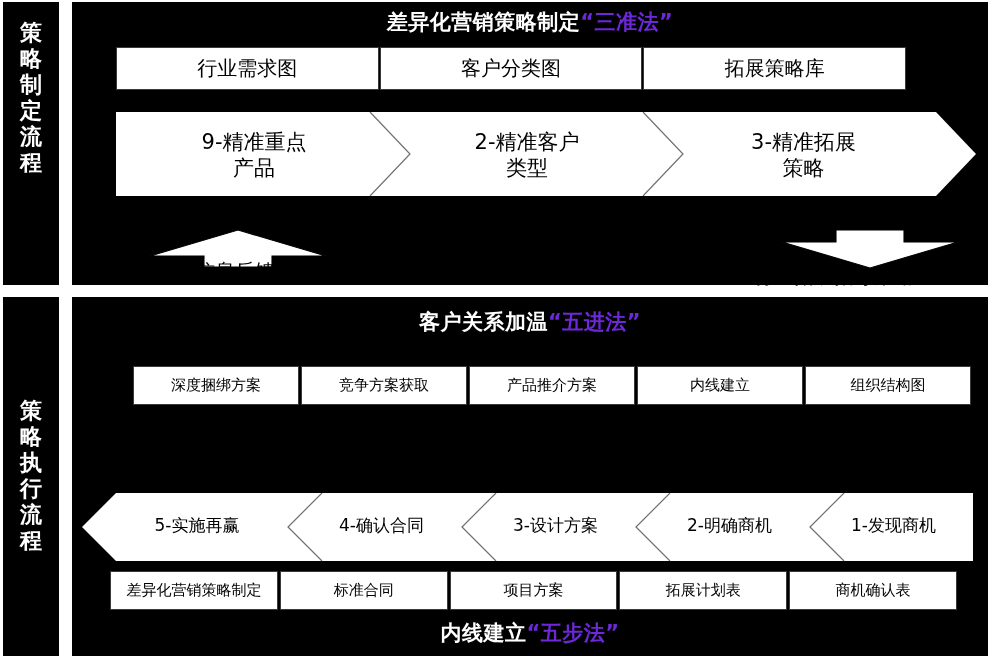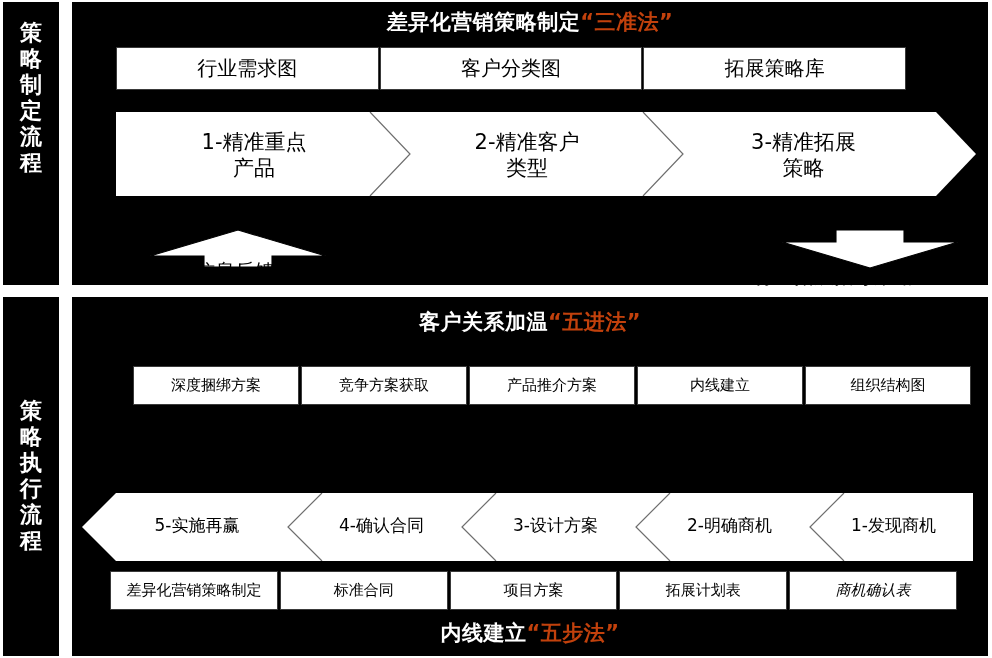--- a/index.html
+++ b/index.html
@@ -60,7 +60,7 @@
     white-space: nowrap;
     letter-spacing: 0.5px;
   }
-  .sec-title .accent { color: #c2410c; }
+  .sec-title .accent { color: #6d28d9; }
   .title-top    { left: 72px; width: 916px; top: 8px; }
   .title-mid    { left: 72px; width: 916px; top: 308px; }
   .title-bottom { left: 72px; width: 916px; top: 619px; }

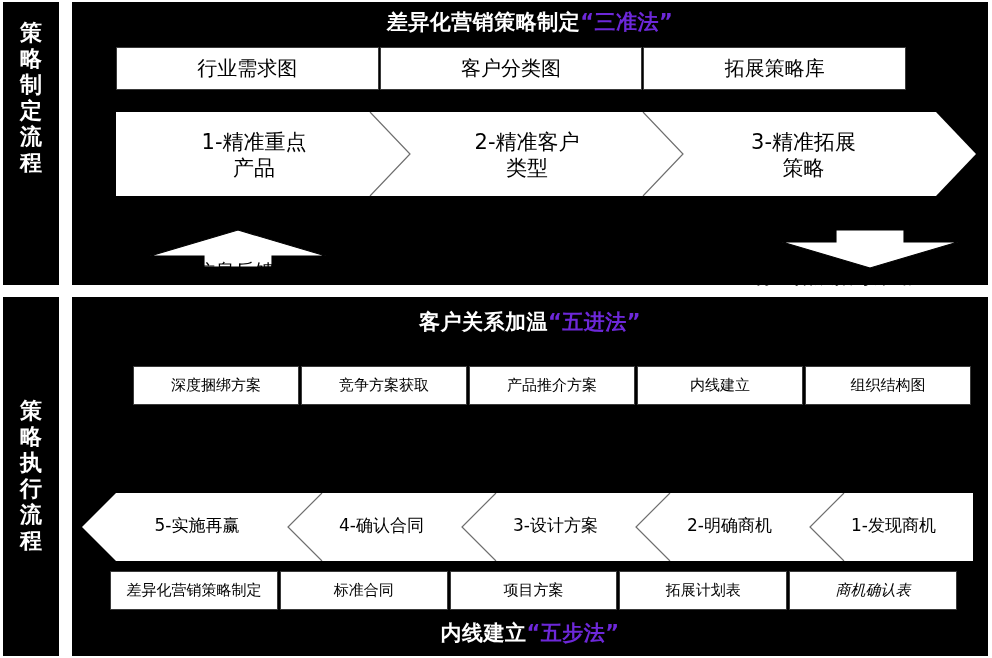--- a/index.html
+++ b/index.html
@@ -183,7 +183,7 @@
       <path d="M254,0 L294,42 L254,84" fill="none" stroke="#6e6e6e" stroke-width="1.2"></path>
       <path d="M527,0 L567,42 L527,84" fill="none" stroke="#6e6e6e" stroke-width="1.2"></path>
     </svg>
-    <div class="chev-label" style="left:18px; top:18px; width:240px;">1-精准重点
+    <div class="chev-label" style="left:18px; top:18px; width:240px;">9-精准重点
 产品</div>
     <div class="chev-label" style="left:296px; top:18px; width:230px;">2-精准客户
 类型</div>

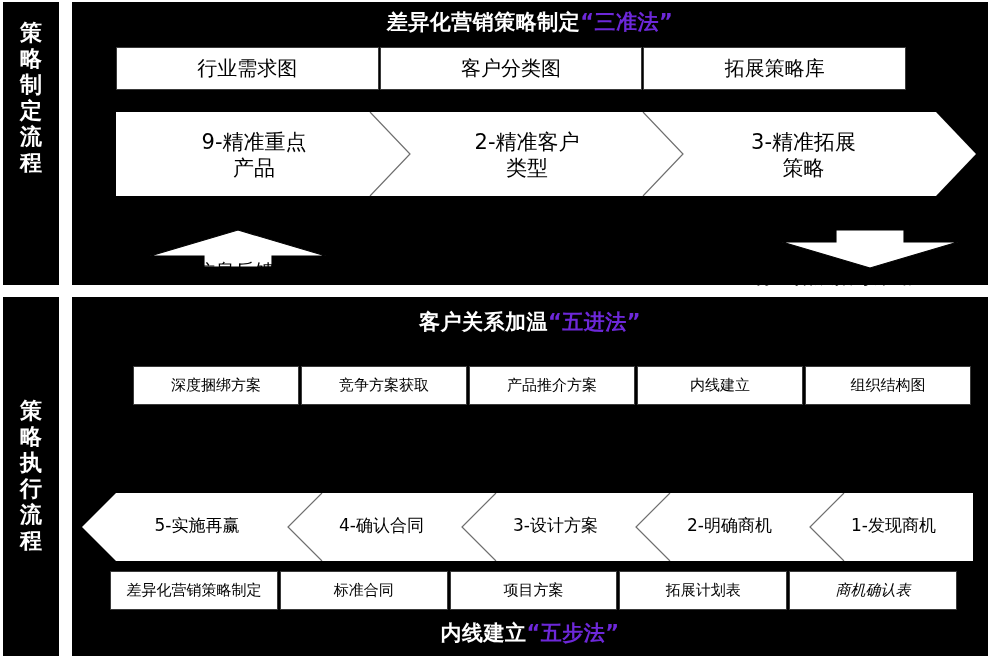--- a/index.html
+++ b/index.html
@@ -107,7 +107,7 @@
     font-size: 15px;
     margin-right: 2px;
   }
-  .row-bot-boxes .box:last-child { margin-right: 16px; font-style: italic; }
+  .row-bot-boxes .box:last-child { margin-right: 16px; }
 
   
   .chev-row {

